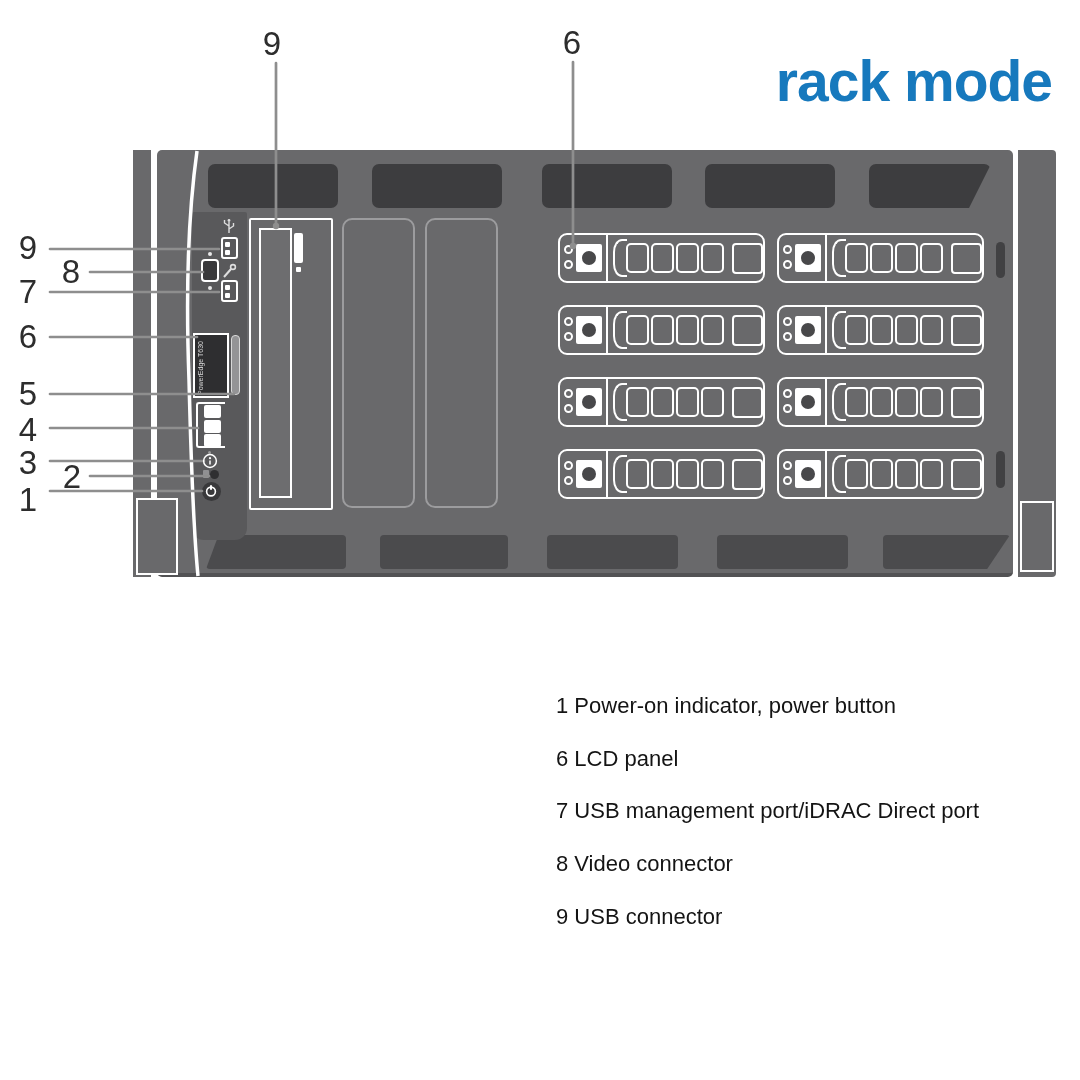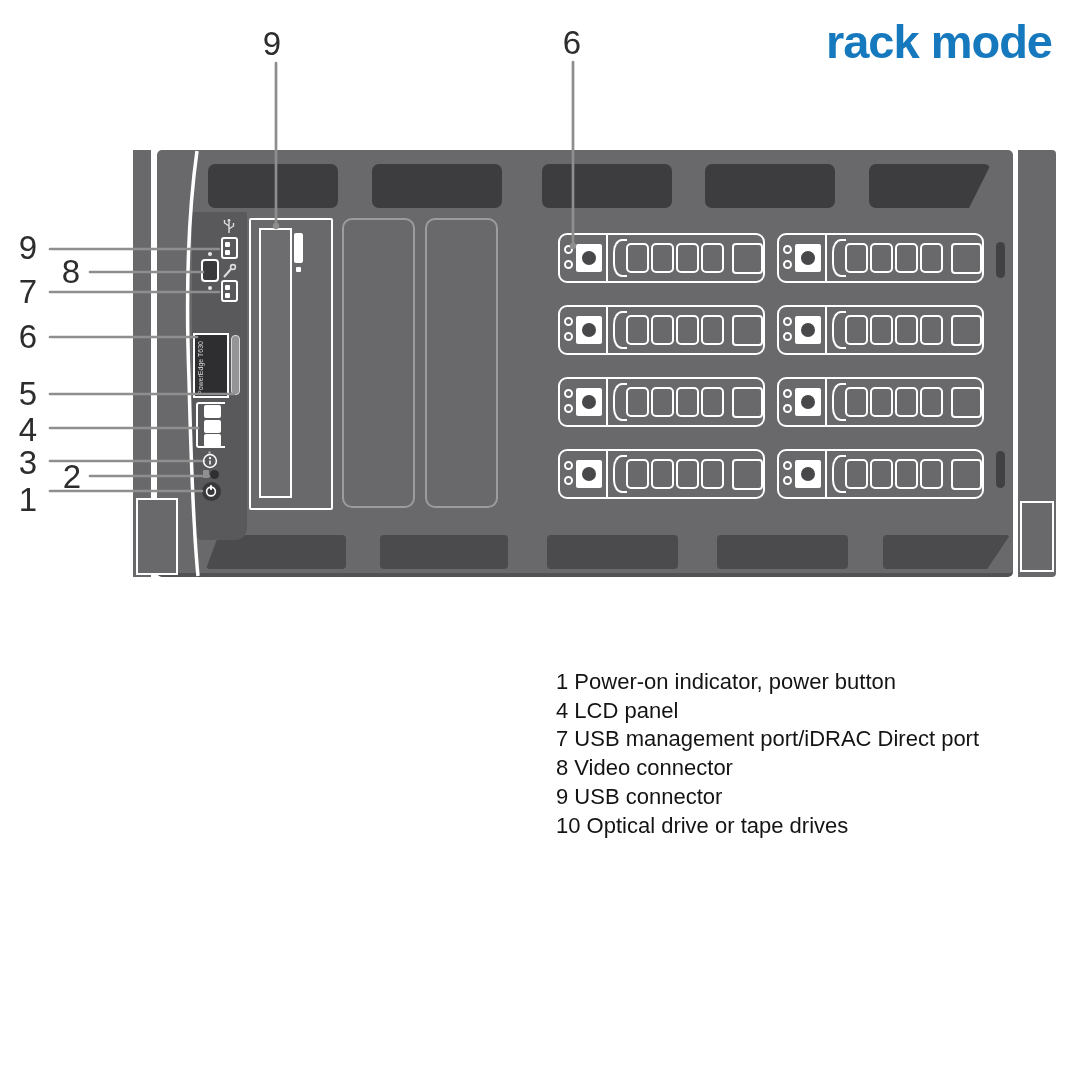--- a/index.html
+++ b/index.html
@@ -8,7 +8,7 @@
   .abs{position:absolute;box-sizing:border-box;}
 
   
-  .title{right:28px;top:14px;font-size:47px;font-weight:bold;letter-spacing:-1px;
+  .title{right:28px;top:48px;font-size:57px;font-weight:bold;letter-spacing:-1px;
          color:var(--accent,#1779bd);}
 
   

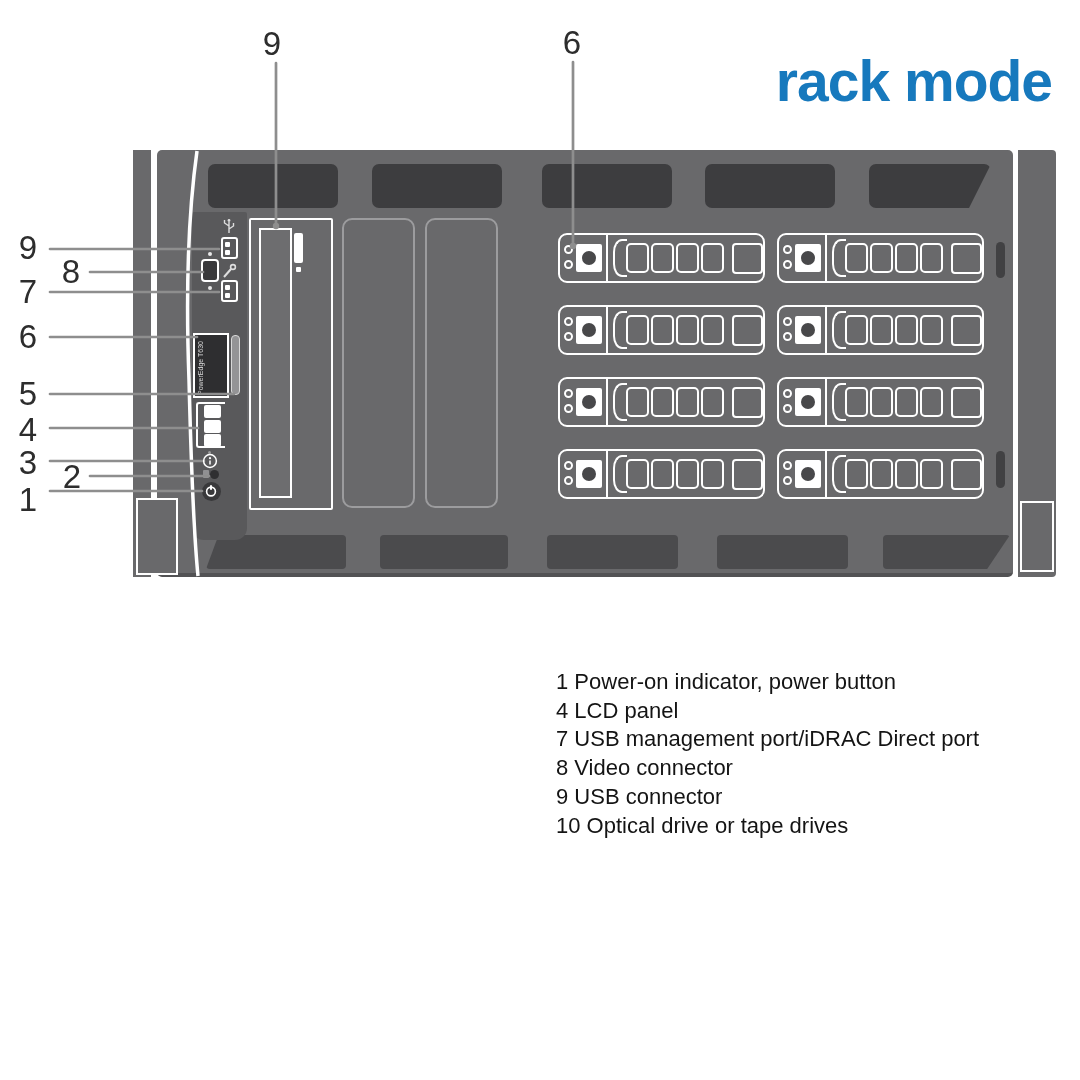--- a/index.html
+++ b/index.html
@@ -69,7 +69,7 @@
 
   
   .legend{left:556px;top:668px;width:480px;}
-  .legend-item{font-size:22px;line-height:28.7px;color:#141414;}
+  .legend-item{font-size:22px;line-height:28.7px;color:#141414;margin-top:24px;}
 
   svg.overlay{left:0;top:0;z-index:40;pointer-events:none;}
   .z2{z-index:2}.z3{z-index:3}.z6{z-index:60}

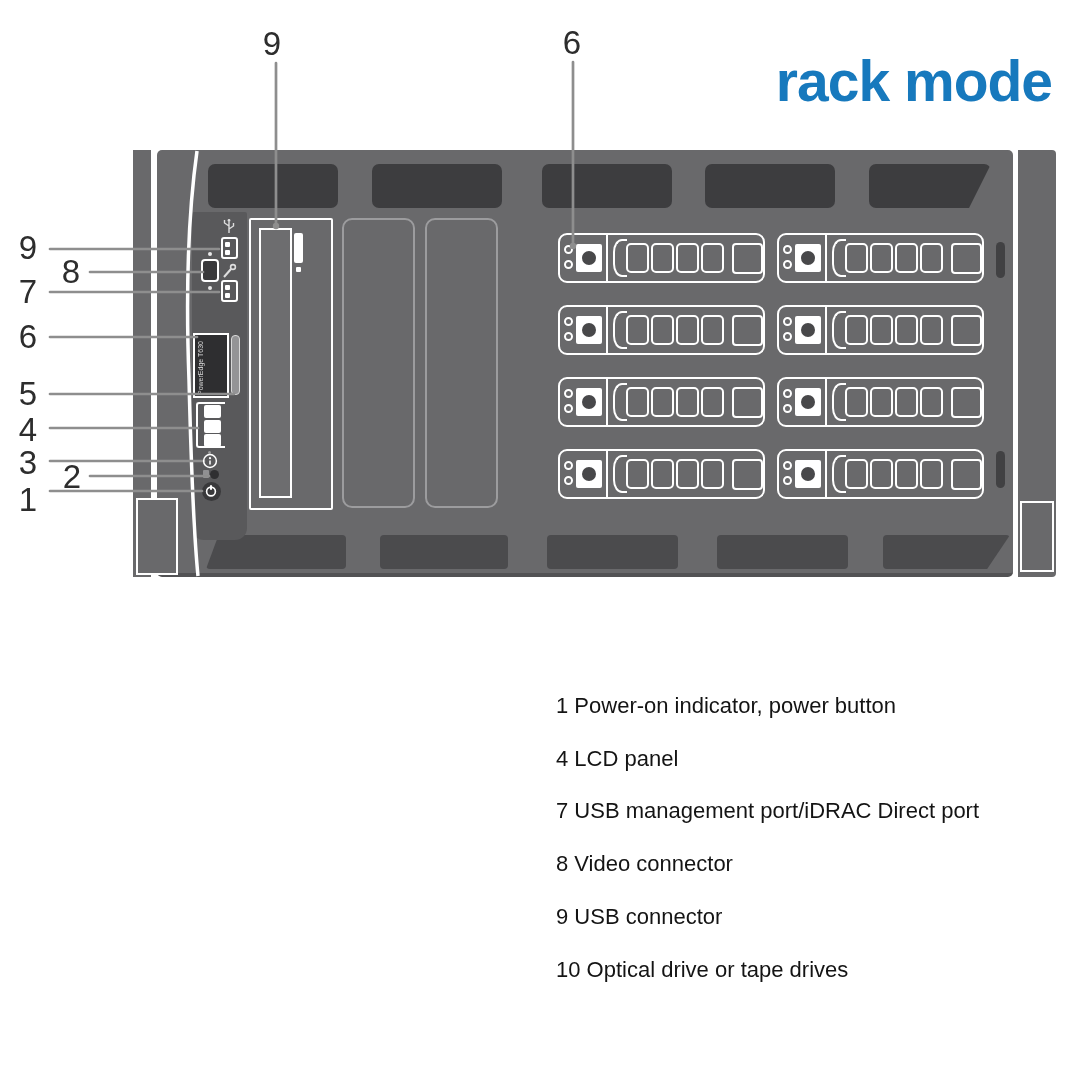--- a/index.html
+++ b/index.html
@@ -307,7 +307,7 @@
 
   <div class="abs legend" id="legend">
       <div class="legend-item">1 Power-on indicator, power button</div>
-      <div class="legend-item">4 LCD panel</div>
+      <div class="legend-item">6 LCD panel</div>
       <div class="legend-item">7 USB management port/iDRAC Direct port</div>
       <div class="legend-item">8 Video connector</div>
       <div class="legend-item">9 USB connector</div>

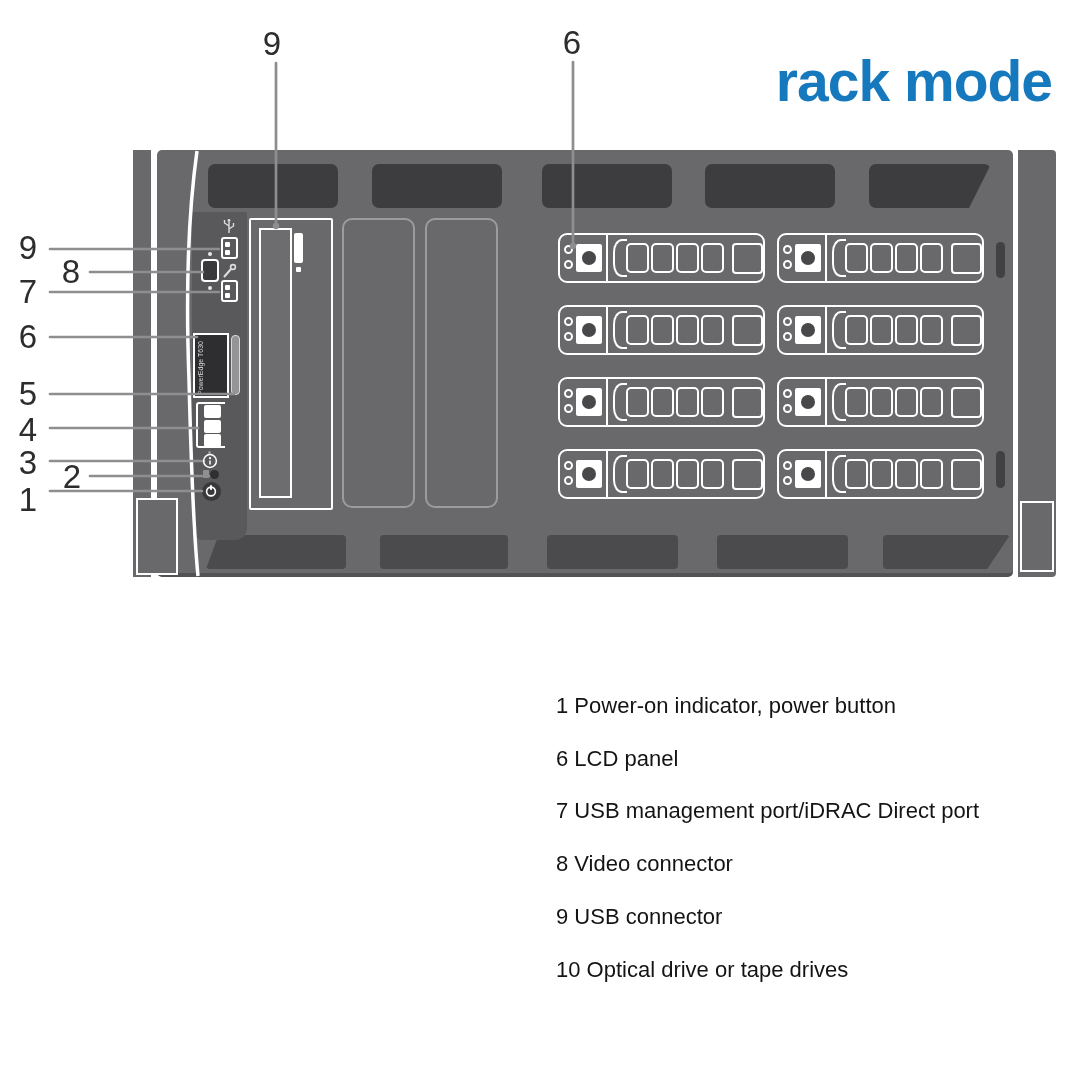--- a/index.html
+++ b/index.html
@@ -311,7 +311,6 @@
       <div class="legend-item">7 USB management port/iDRAC Direct port</div>
       <div class="legend-item">8 Video connector</div>
       <div class="legend-item">9 USB connector</div>
-      <div class="legend-item">10 Optical drive or tape drives</div>
     </div>
 
 </div>

